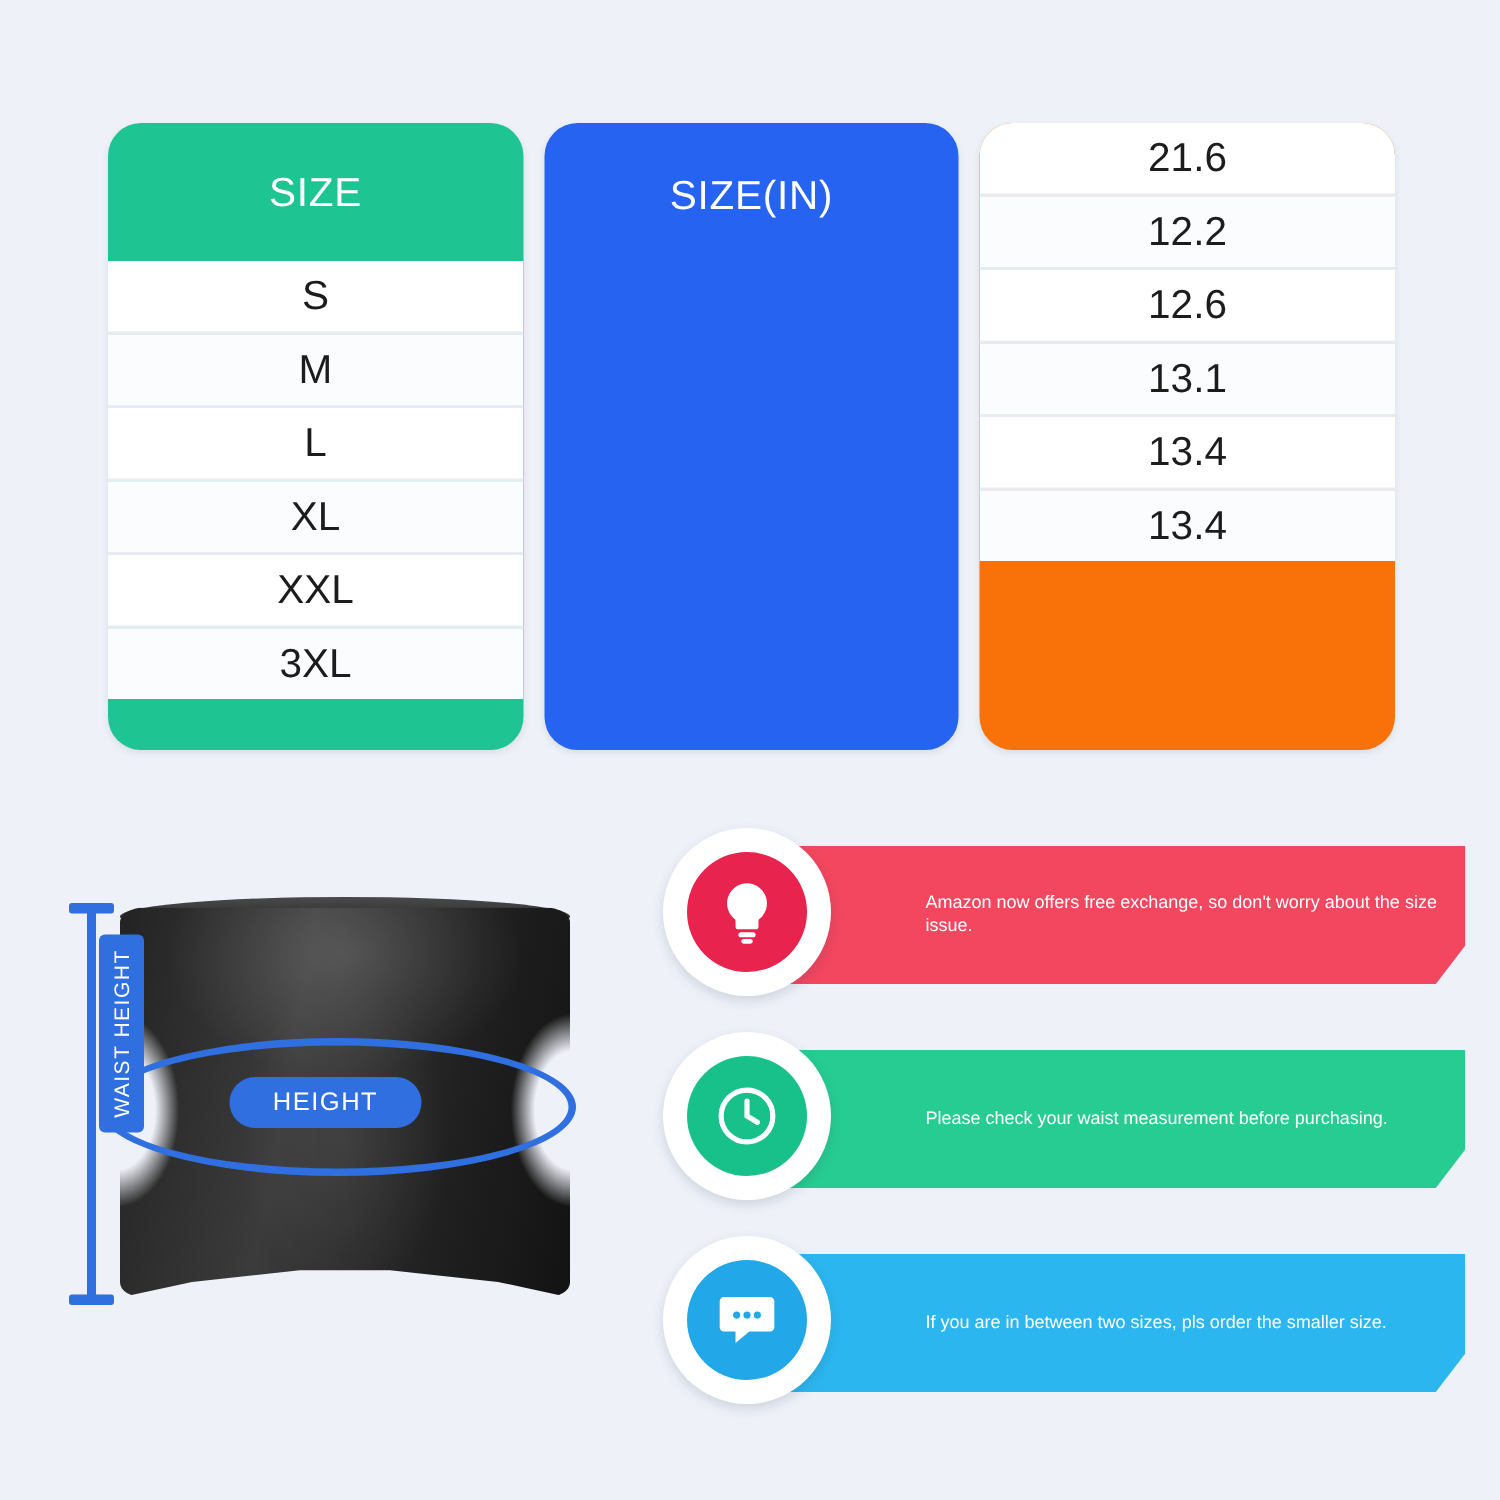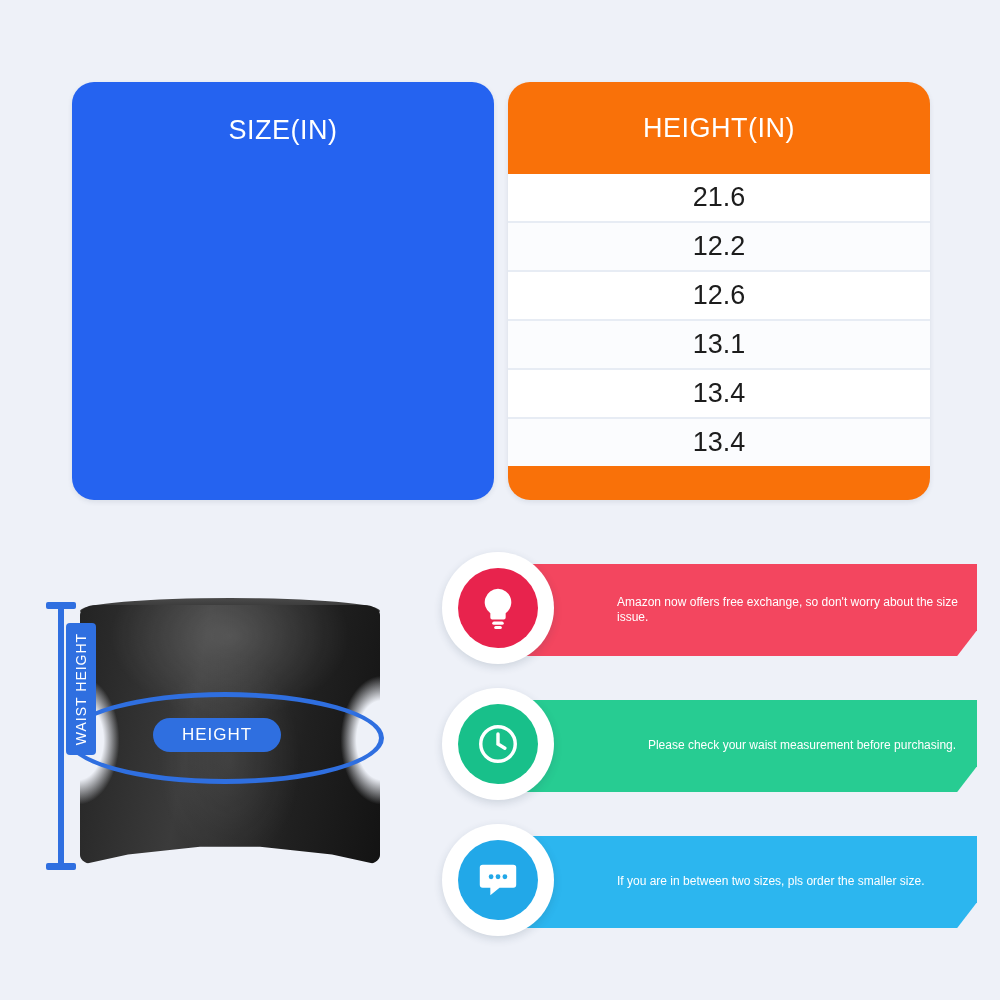--- a/index.html
+++ b/index.html
@@ -261,6 +261,17 @@
 
 <div id="size-chart">
 
+  <div class="chart-col col-size">
+    <div class="col-head">SIZE</div>
+    <div class="col-body">
+      <div class="cell">S</div>
+      <div class="cell alt">M</div>
+      <div class="cell">L</div>
+      <div class="cell alt">XL</div>
+      <div class="cell">XXL</div>
+      <div class="cell alt">3XL</div>
+    </div>
+  </div>
 
   <div class="chart-col col-waist">
     <div class="col-head">SIZE(IN)</div>

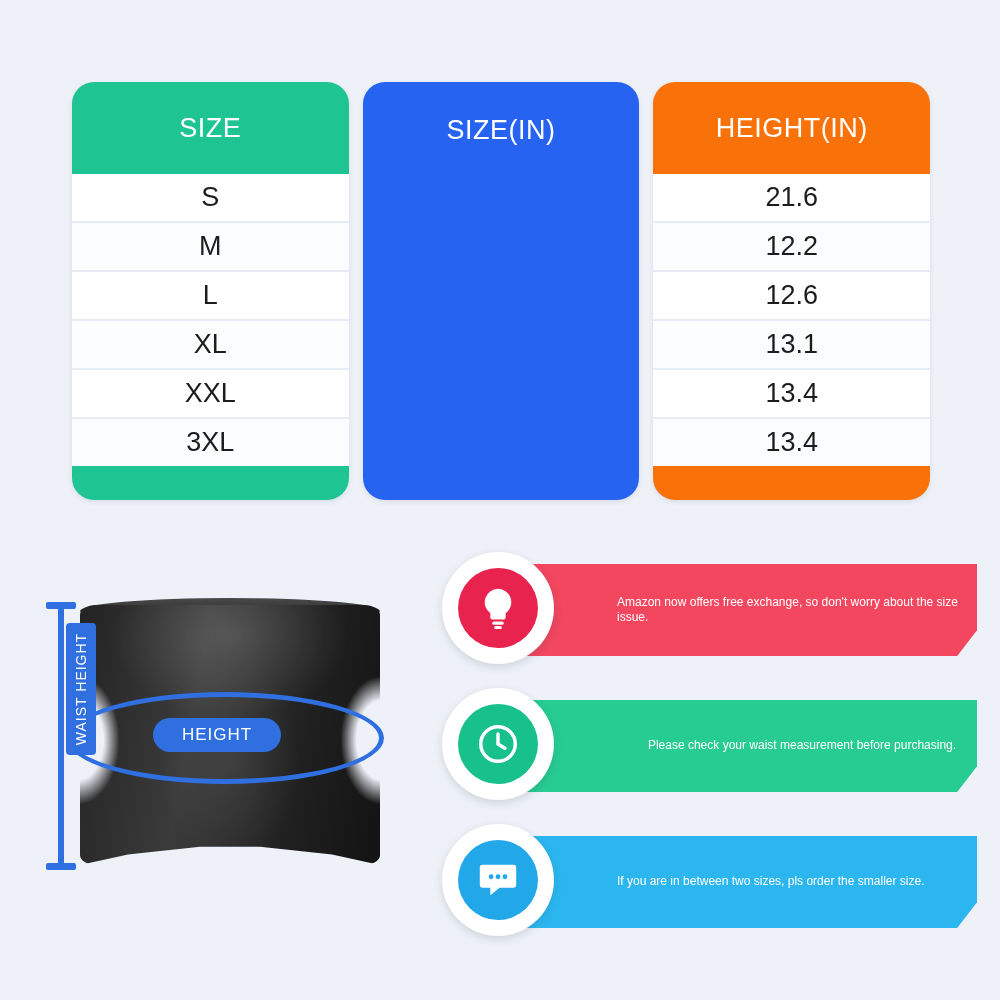--- a/index.html
+++ b/index.html
@@ -278,7 +278,6 @@
   </div>
 
   <div class="chart-col col-height">
-    <div class="col-head">HEIGHT(IN)</div>
     <div class="col-body">
       <div class="cell">21.6</div>
       <div class="cell alt">12.2</div>

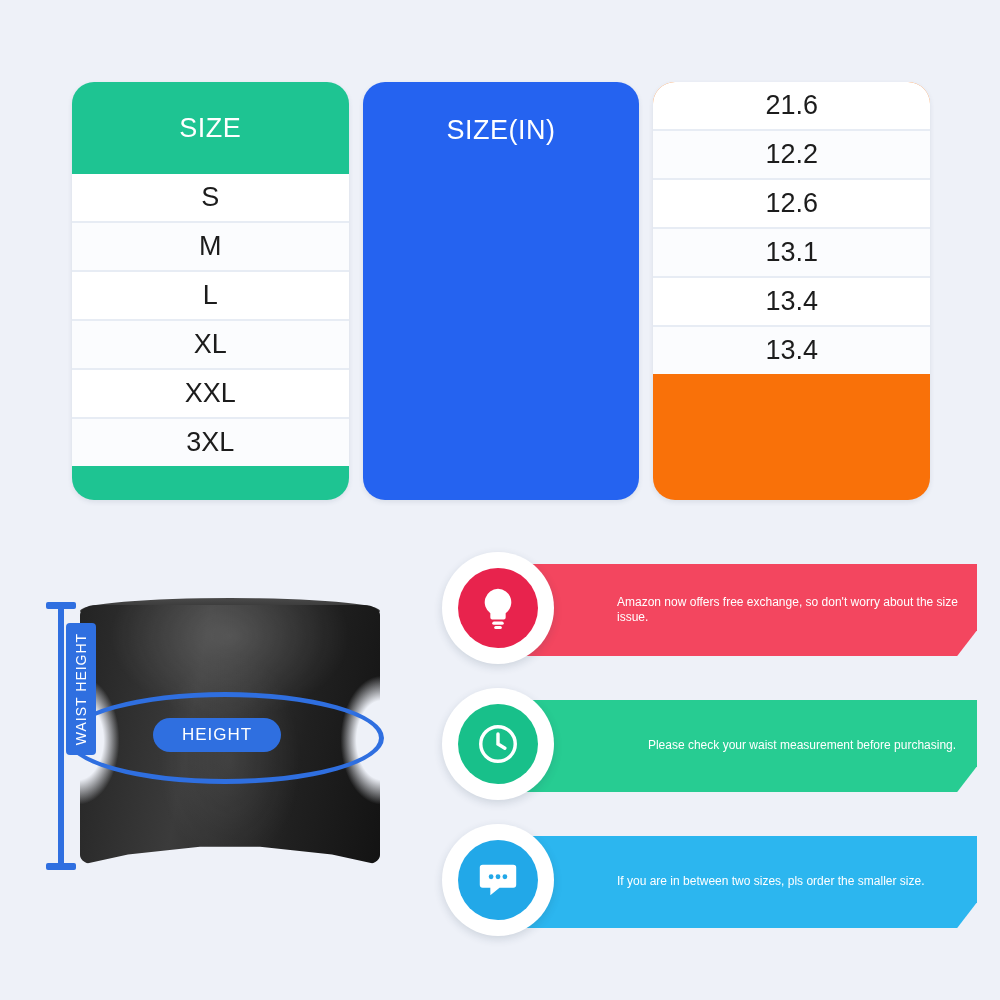--- a/index.html
+++ b/index.html
@@ -205,7 +205,7 @@
     clip-path: polygon(0% 0%, 100% 0%, 100% 72%, 96% 100%, 0% 100%);
   }
   #note-0 .note-banner { background: #f3465f; }
-  #note-1 .note-banner { background: #27cc92; text-align: center; }
+  #note-1 .note-banner { background: #27cc92; }
   #note-2 .note-banner { background: #2cb6ef; }
 
   .note-text {

